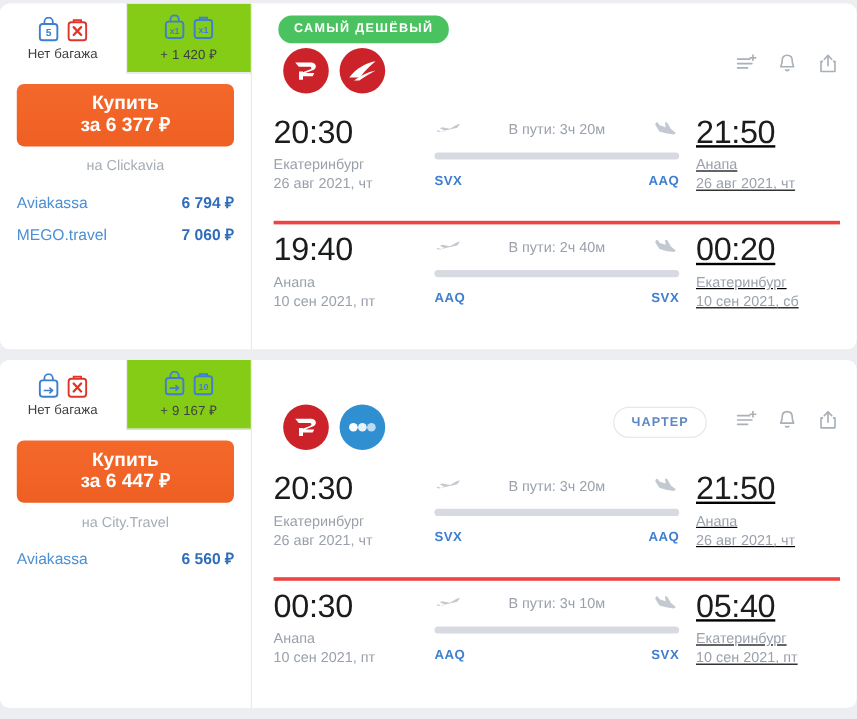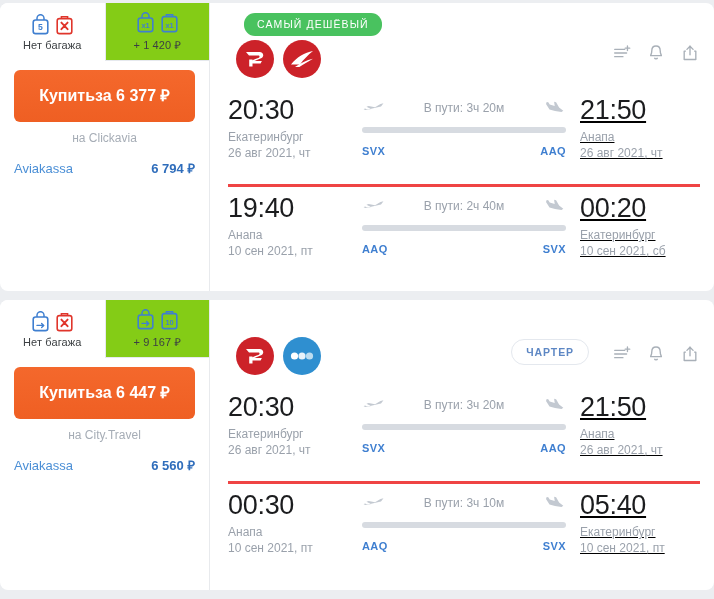--- a/index.html
+++ b/index.html
@@ -94,11 +94,11 @@
   }
   .badge-green {
     position: absolute;
-    left: 16px; top: 10px;
+    left: 4px; top: 10px;
     background: #49c25f;
     color: #fff;
     font-size: 10.5px;
-    font-weight: normal;
+    font-weight: bold;
     letter-spacing: 1.1px;
     padding: 5px 13px 6px 13px;
     border-radius: 11px;

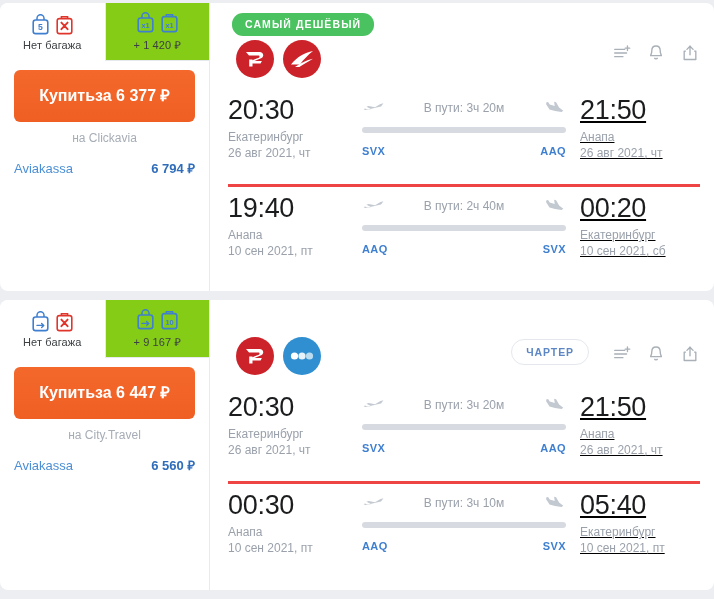--- a/index.html
+++ b/index.html
@@ -59,7 +59,7 @@
     background: linear-gradient(180deg,#f4682c 0%, #ef5f23 100%);
     color: #fff;
     border: none;
-    display: flex; 
+    display: flex; flex-direction: column;
     align-items: center; justify-content: center;
     cursor: pointer;
     font-family: "Liberation Sans", sans-serif;

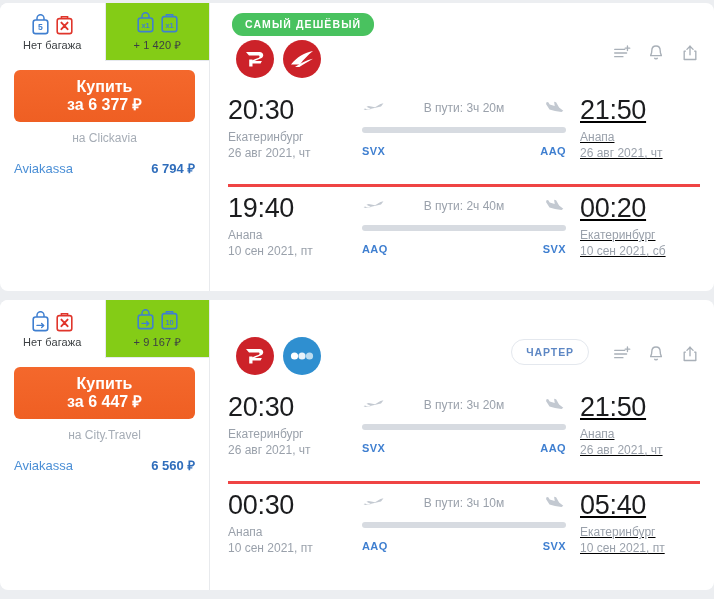--- a/index.html
+++ b/index.html
@@ -193,6 +193,10 @@
           <span class="agency-name">Aviakassa</span>
           <span class="agency-price">6 794 ₽</span>
         </div>
+        <div class="agency-row">
+          <span class="agency-name">MEGO.travel</span>
+          <span class="agency-price">7 060 ₽</span>
+        </div>
       </div>
     </div>
 

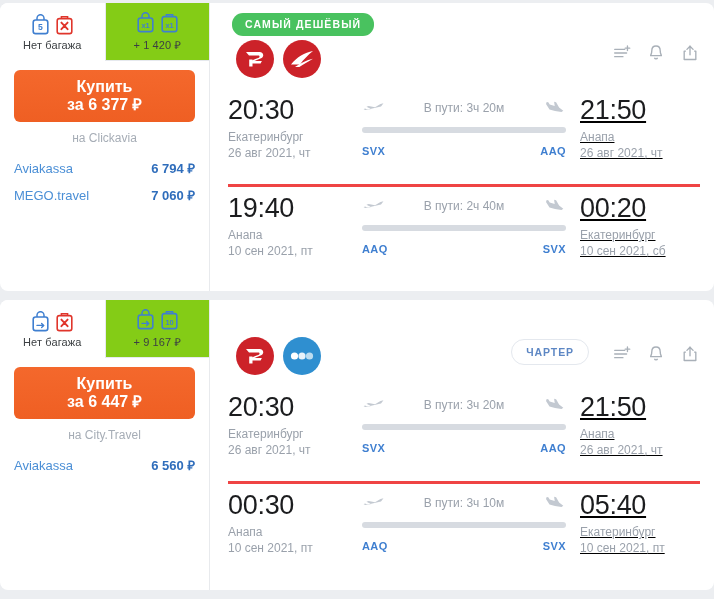--- a/index.html
+++ b/index.html
@@ -107,7 +107,7 @@
   .logo { width: 40px; height: 40px; border-radius: 50%; }
   .actions {
     position: absolute; right: 0; top: 39px;
-    display: flex; align-items: flex-end; gap: 14px;
+    display: flex; align-items: flex-start; gap: 14px;
   }
   .badge-charter {
     background: #fff;

